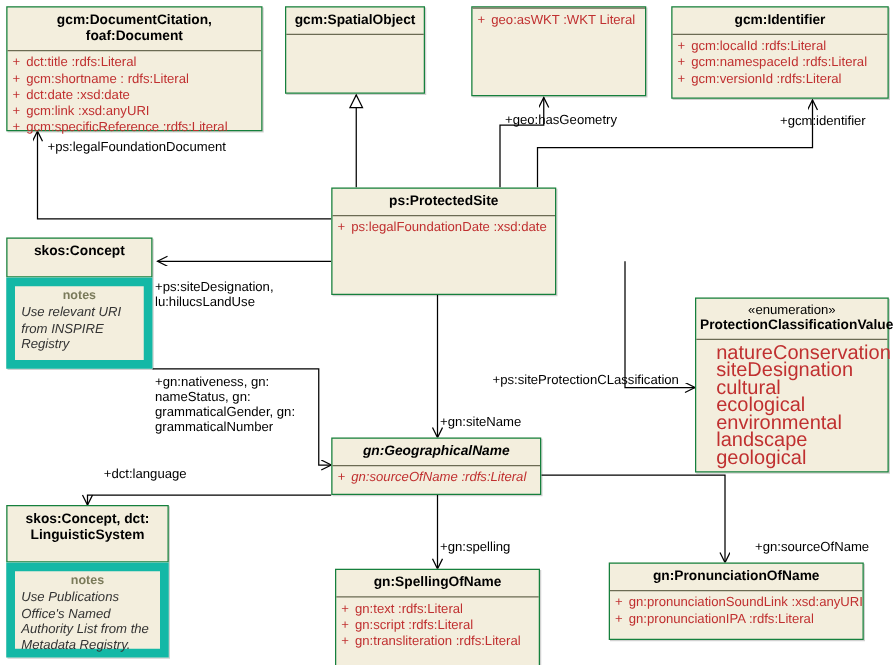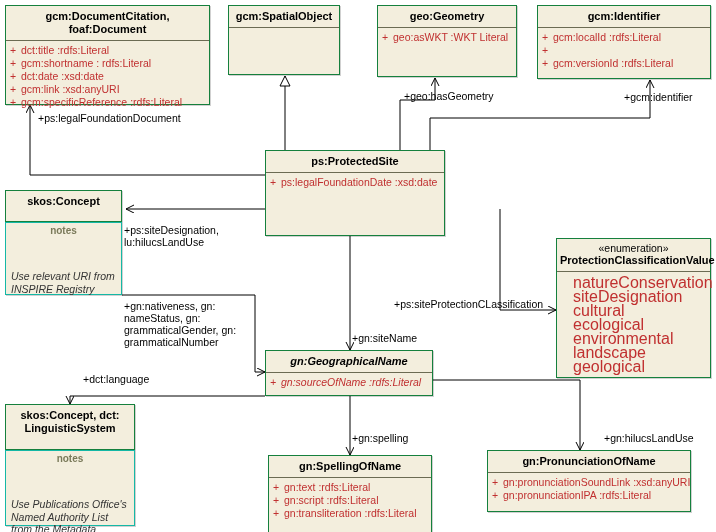--- a/index.html
+++ b/index.html
@@ -183,7 +183,6 @@
   </div>
 
   <div class="uml-class" style="left:377px; top:5px; width:140px; height:72px;">
-    <div class="uml-header">geo:Geometry</div>
     <div class="uml-sep"></div>
     <div class="uml-body">
       <div class="attr-row">

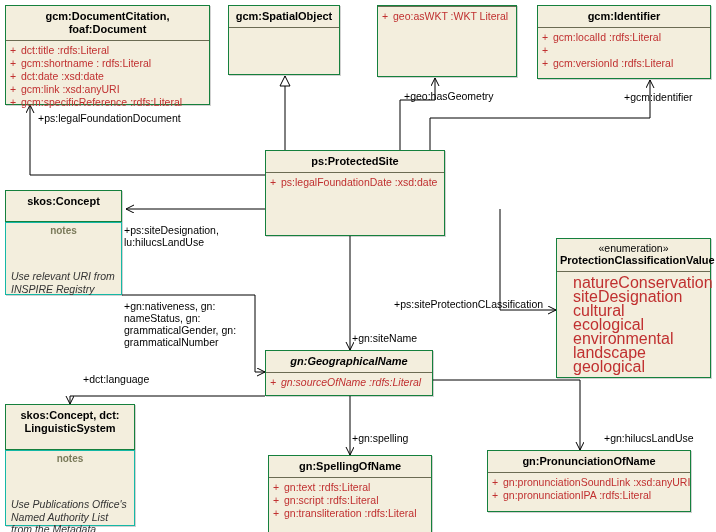--- a/index.html
+++ b/index.html
@@ -202,6 +202,7 @@
       </div>
       <div class="attr-row">
         <span class="attr-vis">+</span>
+        <span class="attr-text">gcm:namespaceId  :rdfs:Literal</span>
       </div>
       <div class="attr-row">
         <span class="attr-vis">+</span>

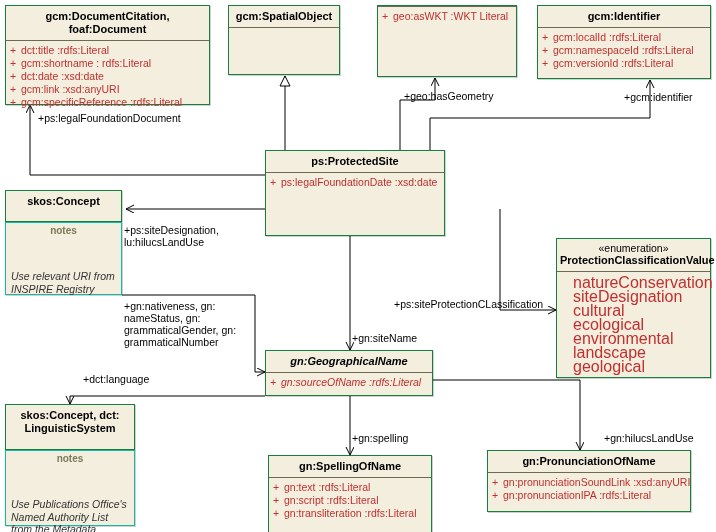--- a/index.html
+++ b/index.html
@@ -81,7 +81,7 @@
   .note-box {
     position: absolute;
     background: #f3eedd;
-    border: 1px solid #14b8a6;
+    border: 7px solid #14b8a6;
     box-sizing: border-box;
     box-shadow: 1px 1px 0 rgba(0,0,0,0.18);
   }

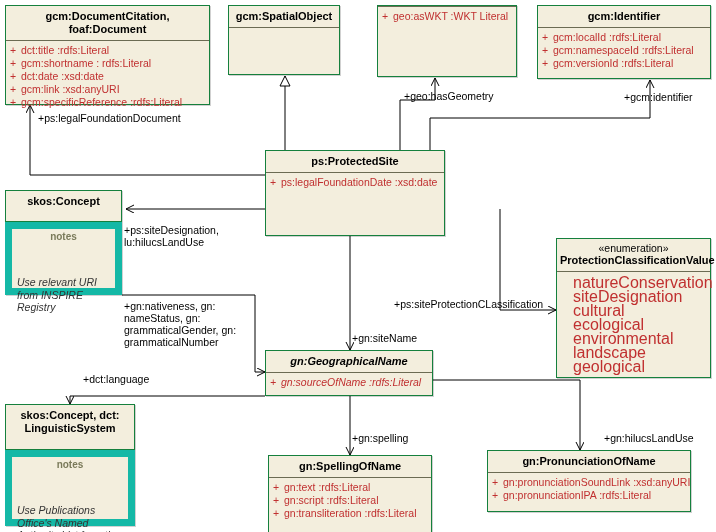--- a/index.html
+++ b/index.html
@@ -99,7 +99,6 @@
     color: #333333;
     padding: 1px 4px 2px 5px;
     line-height: 12.5px;
-    margin-top: 32px;
   }
   .edge-label {
     position: absolute;

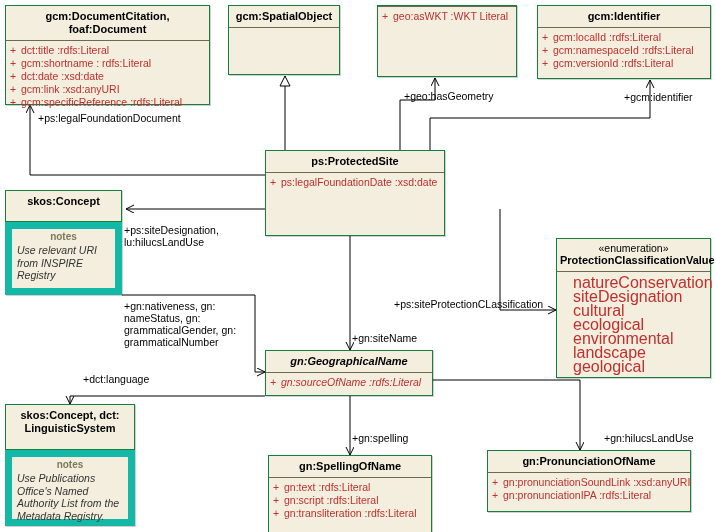--- a/index.html
+++ b/index.html
@@ -310,7 +310,7 @@
   <div class="edge-label" style="left:352px; top:332px;">+gn:siteName</div>
   <div class="edge-label" style="left:83px; top:373px;">+dct:language</div>
   <div class="edge-label" style="left:352px; top:432px;">+gn:spelling</div>
-  <div class="edge-label" style="left:604px; top:432px;">+gn:hilucsLandUse</div>
+  <div class="edge-label" style="left:604px; top:432px;">+gn:sourceOfName</div>
 
 </div>
 

